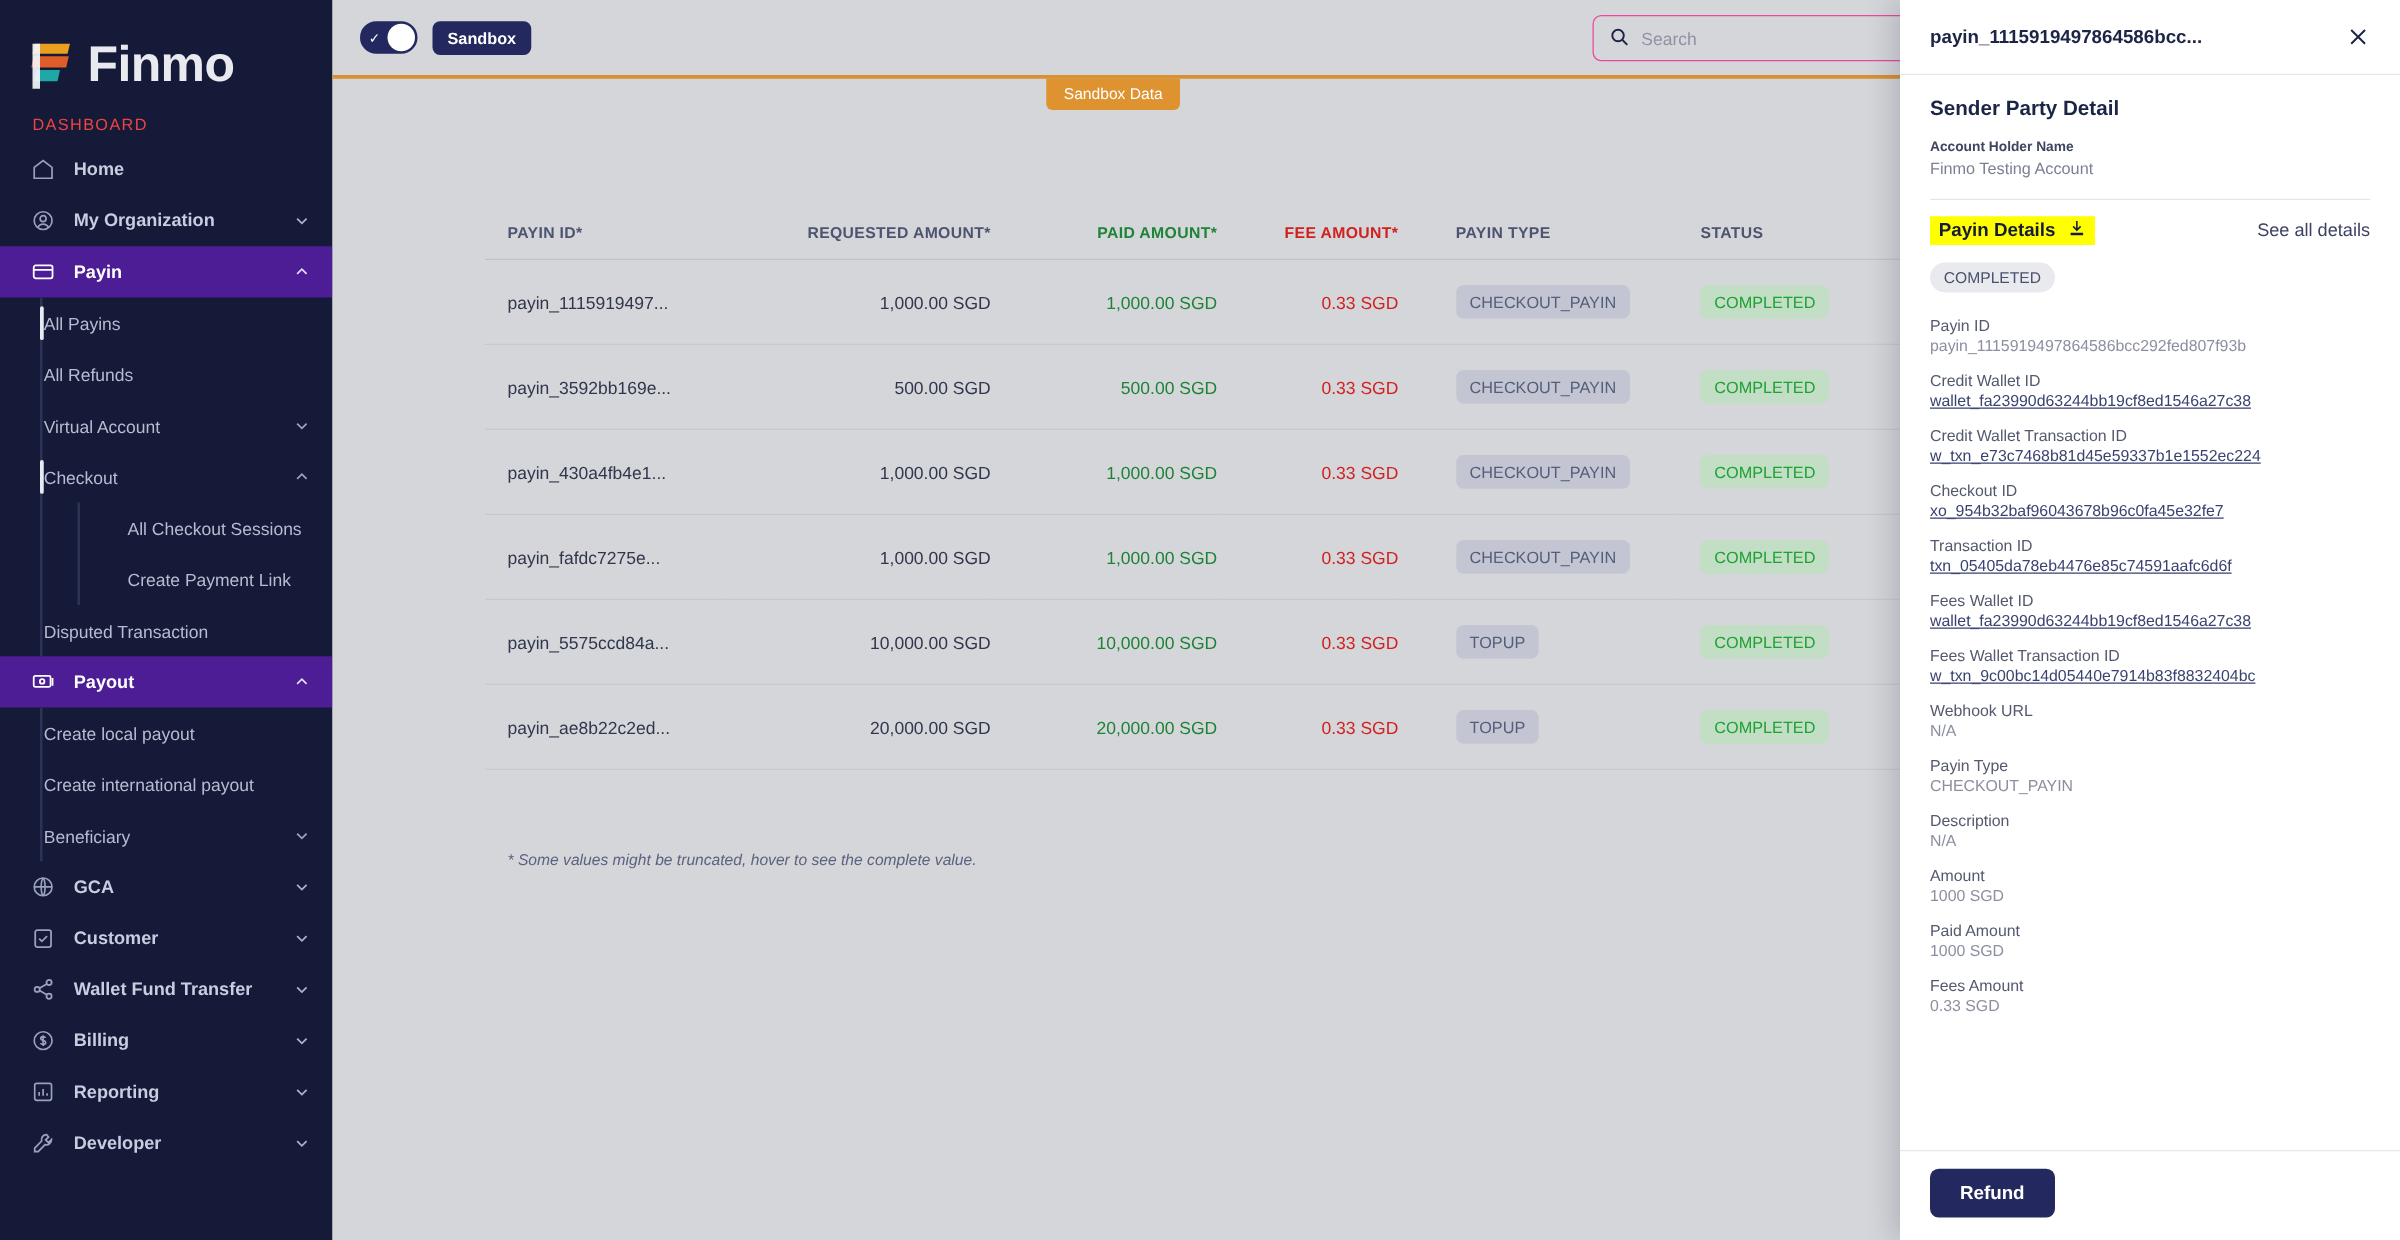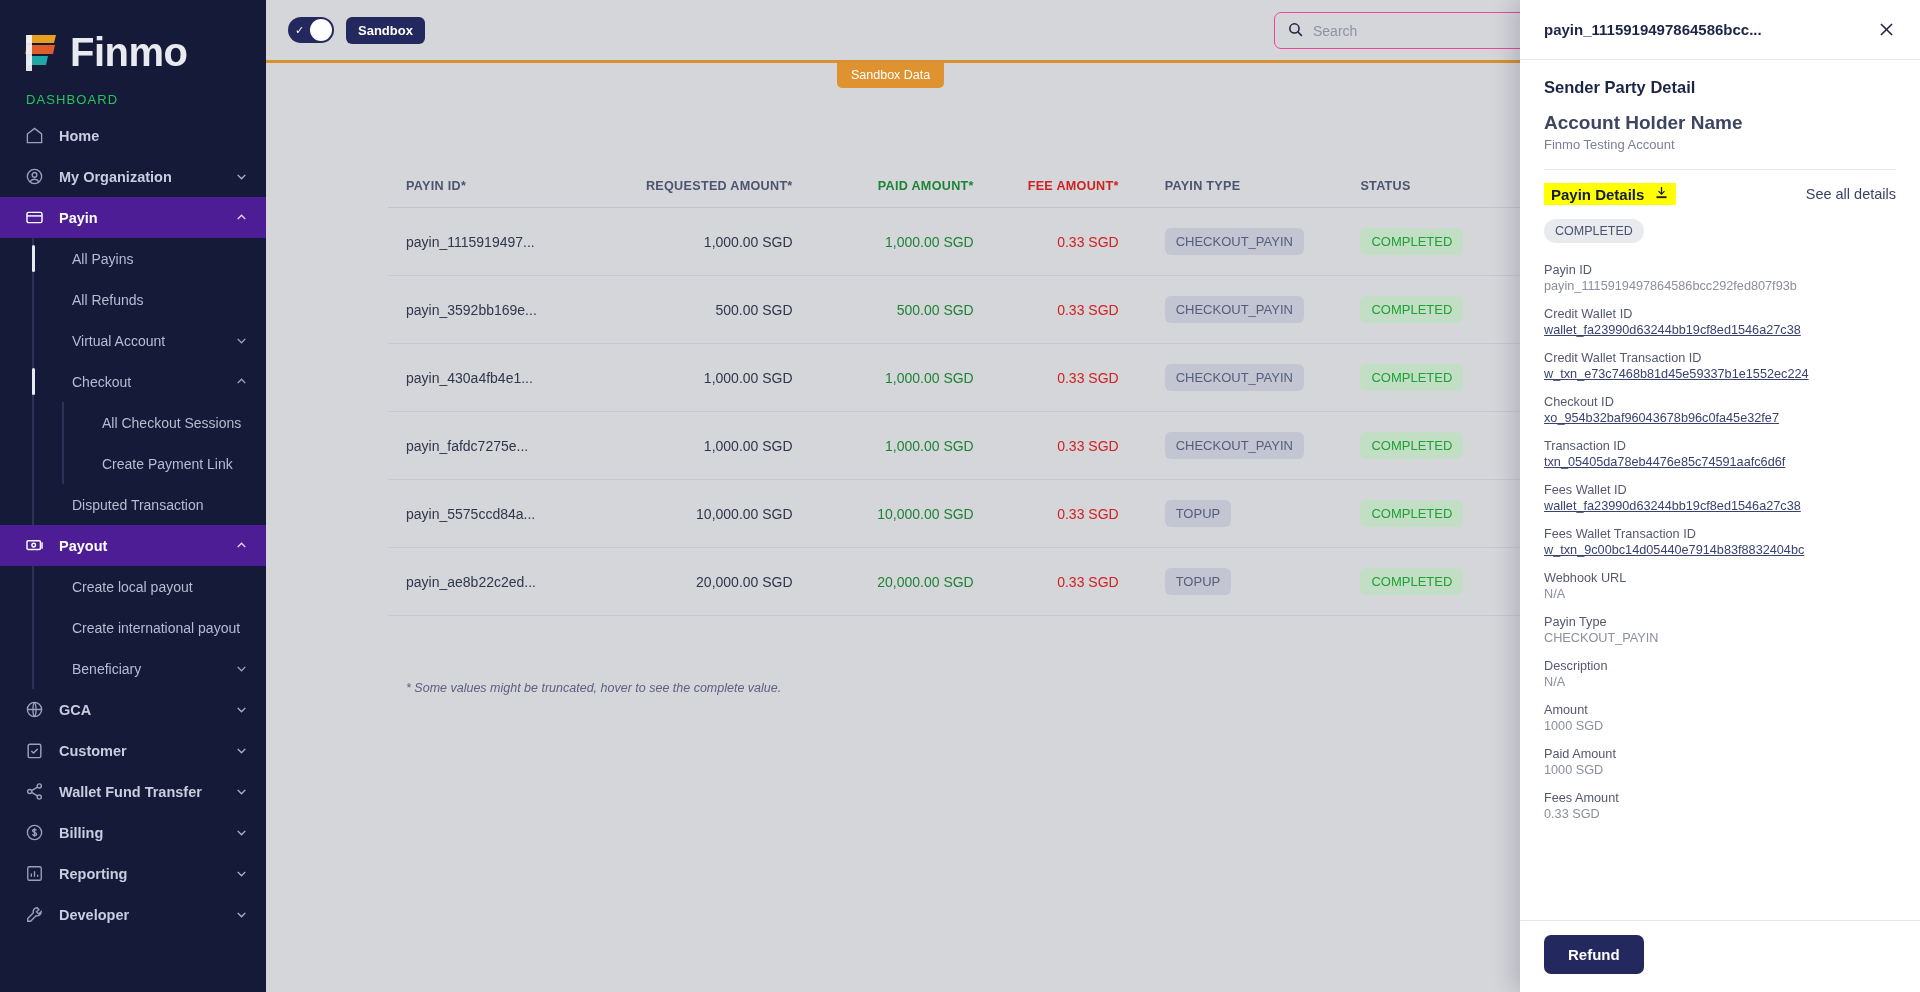--- a/index.html
+++ b/index.html
@@ -19,7 +19,7 @@
   .logo-mark { width:40px; height:42px; position:relative; margin-right:8px; }
   .logo-text { font-size:40px; font-weight:700; color:#e9eaf0; letter-spacing:-0.5px; line-height:1; }
   .nav-section-label {
-    font-size:13px; letter-spacing:1.1px; color:#22c55e;
+    font-size:13px; letter-spacing:1.1px; color:#ef4444;
     padding:14px 0 8px 26px; text-transform:uppercase;
   }
   .nav-item {

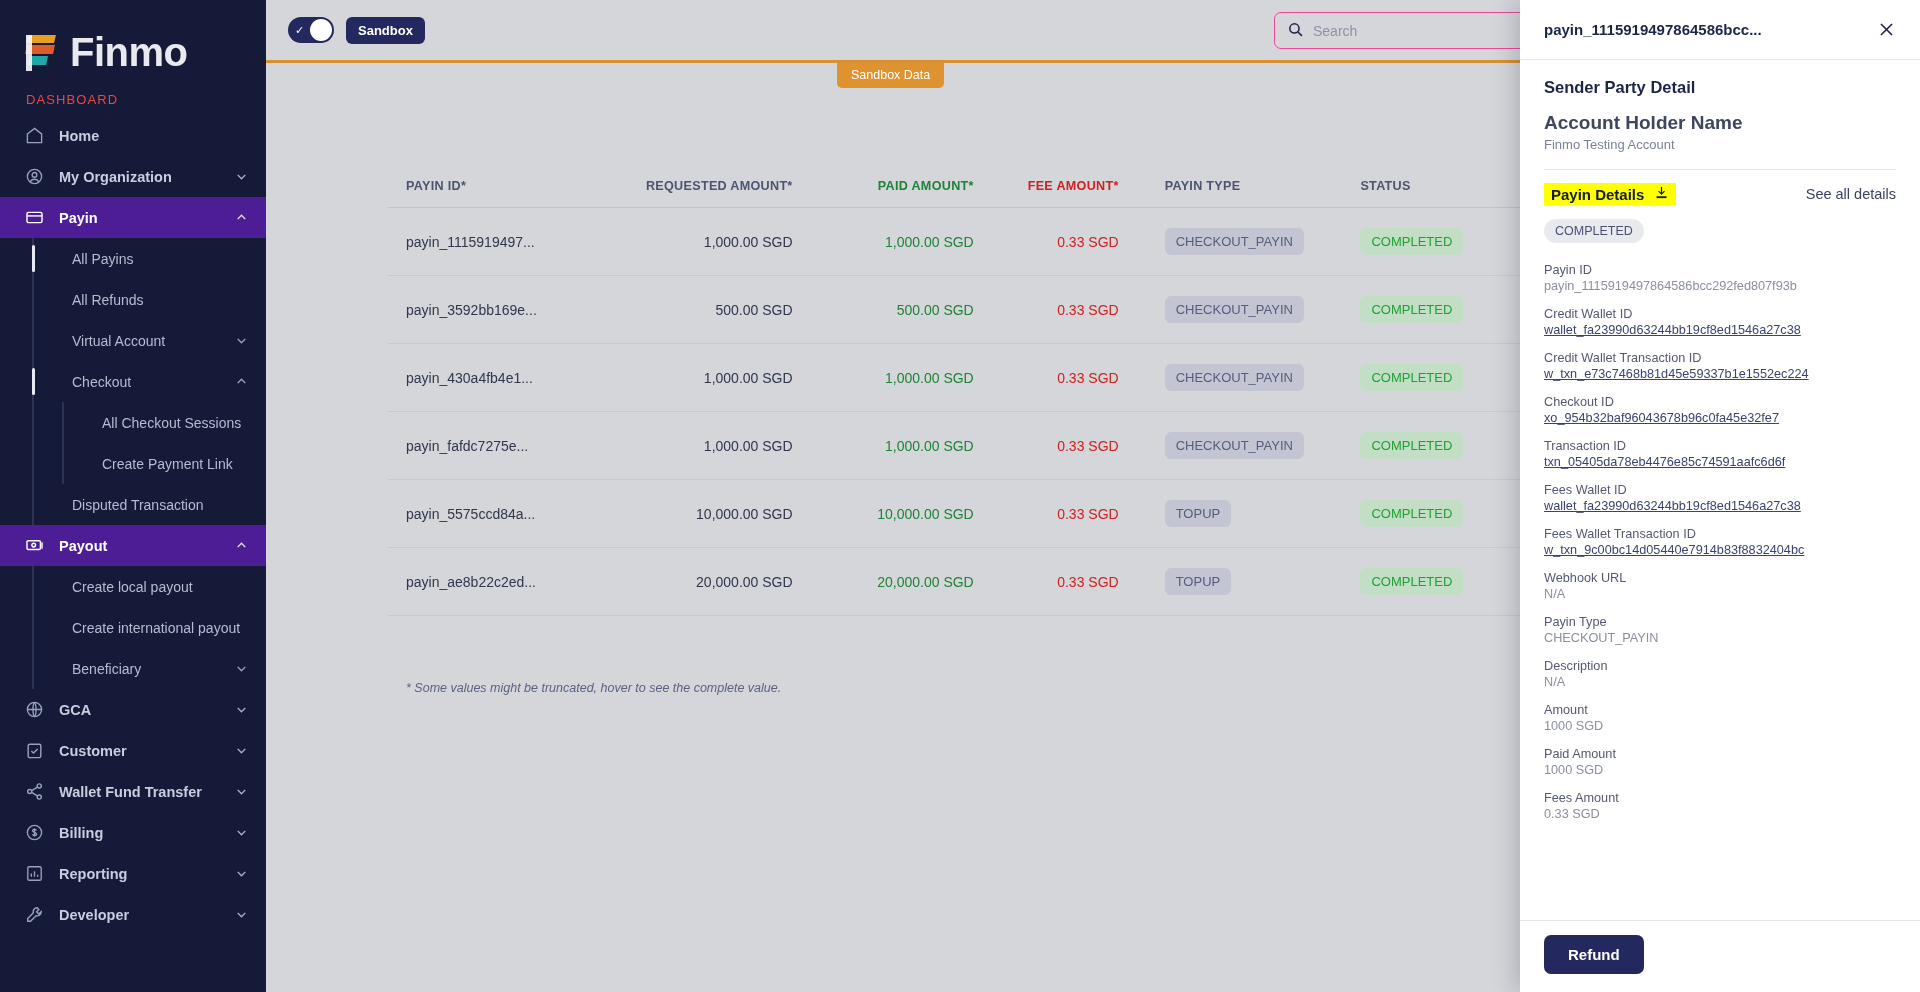--- a/index.html
+++ b/index.html
@@ -148,7 +148,7 @@
   .close-btn { cursor:pointer; color:#1d2547; display:flex; }
   .panel-sub { padding:18px 24px 0; flex:none; }
   .sub-h { font-size:16.5px; font-weight:700; color:#1d2547; }
-  .field-l { font-size:19px; font-weight:700; color:#3e465f; margin-top:15px; }
+  .field-l { font-size:11px; font-weight:700; color:#3e465f; margin-top:15px; }
   .field-v { font-size:13px; color:#7b8096; margin-top:3px; }
   .panel-div { height:1px; background:#e6e7ec; margin:17px 0 0; }
   .panel-actions {

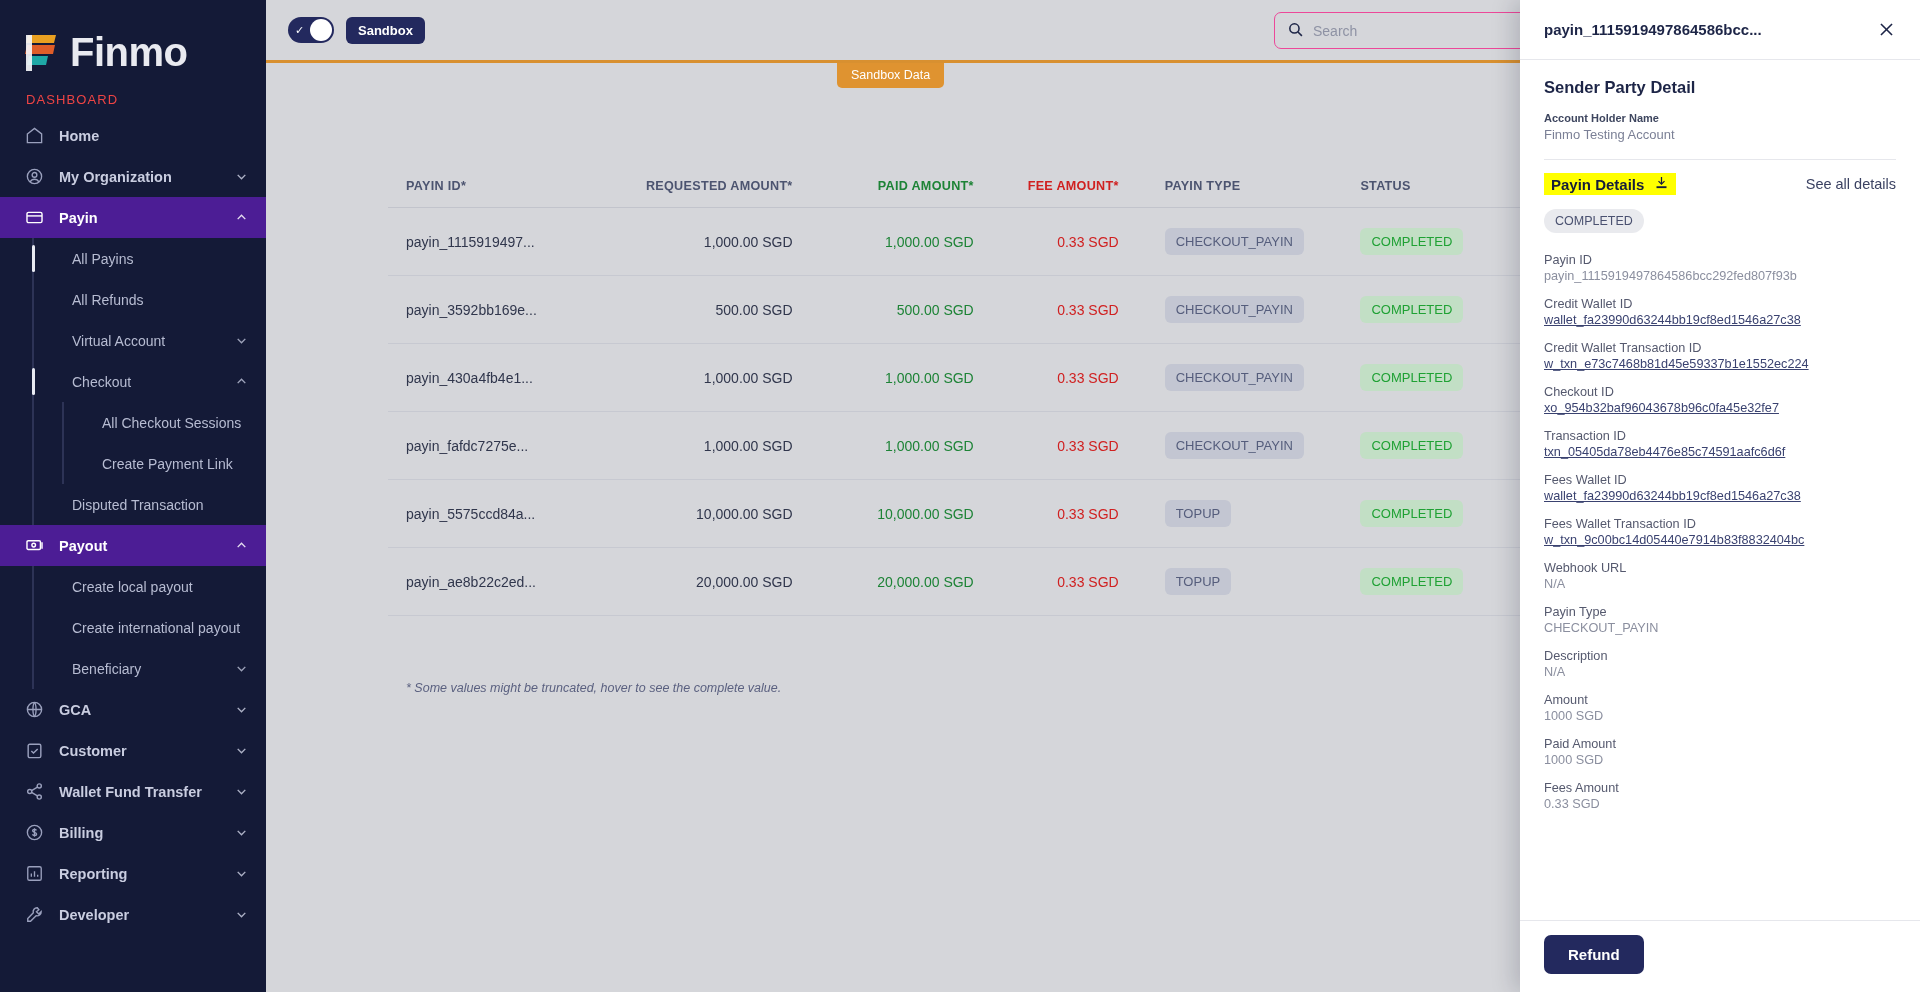--- a/index.html
+++ b/index.html
@@ -41,7 +41,7 @@
     position:absolute; left:32px; top:0; bottom:0; width:2px; background:#2d3356;
   }
   .sub-item {
-    display:flex; align-items:center; height:41px; padding-left:72px; padding-right:18px;
+    display:flex; align-items:center; height:41px; padding-left:35px; padding-right:18px;
     font-size:14px; color:#b7bcd2; cursor:pointer; position:relative; font-weight:400;
   }
   .sub-item .sel-bar {

